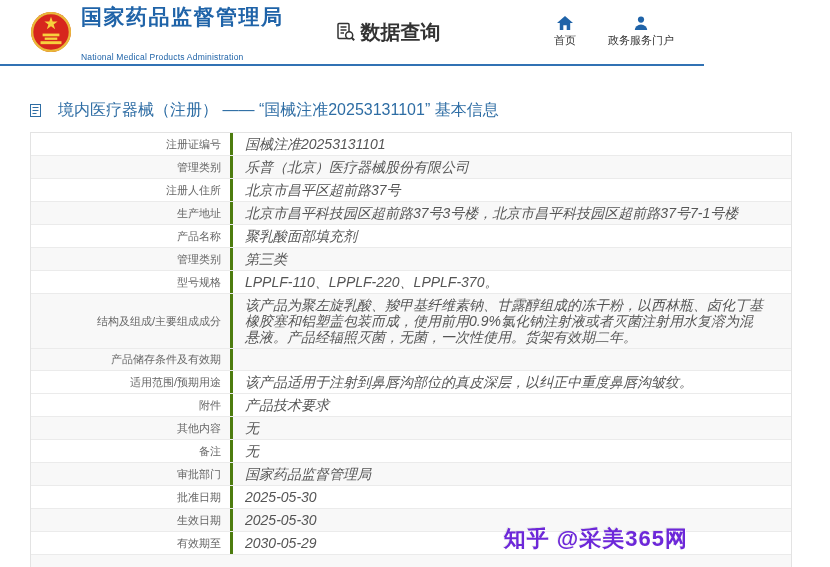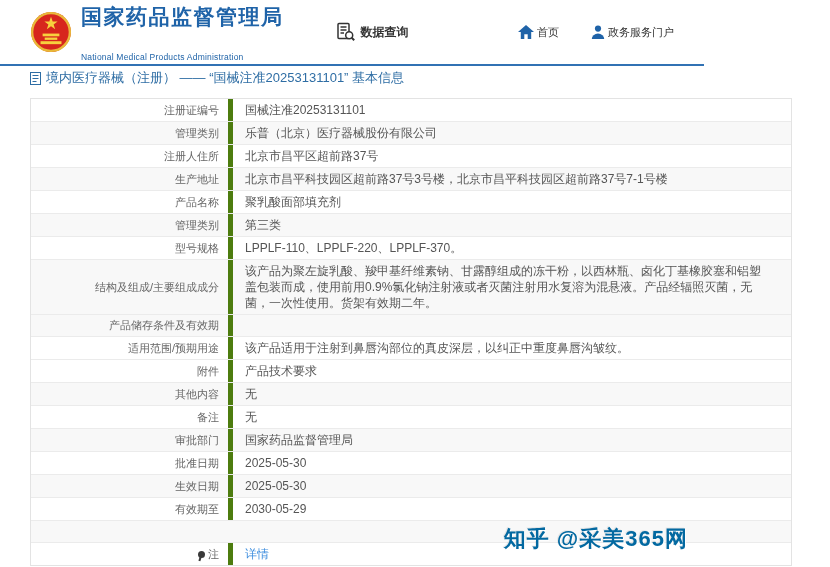--- a/index.html
+++ b/index.html
@@ -14,7 +14,7 @@
   .title-block .cn { font-size:21px; font-weight:bold; color:#1f63a8; letter-spacing:1.5px; }
   .title-block .en { font-size:8.5px; color:#1f63a8; margin-top:21px; letter-spacing:.2px; }
   .query-nav { display:flex; align-items:center; gap:5px; margin-left:52px;
-    font-size:12px; font-weight:bold; color:#333; cursor:pointer; }
+    font-size:20px; font-weight:bold; color:#333; cursor:pointer; }
   .header-right { margin-left:auto; display:flex; gap:32px; }
   .nav-item { display:flex; align-items:center; gap:3px;
     font-size:11px; color:#333; cursor:pointer; }

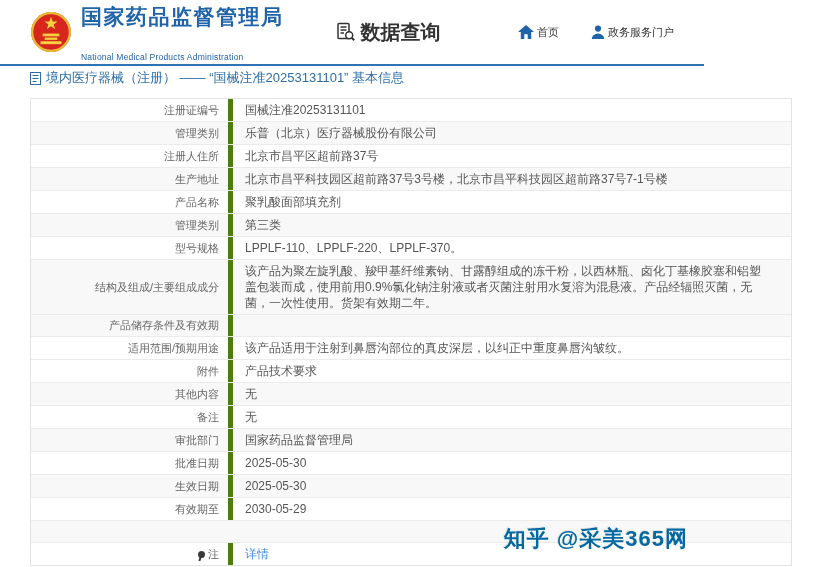--- a/index.html
+++ b/index.html
@@ -16,7 +16,7 @@
   .query-nav { display:flex; align-items:center; gap:5px; margin-left:52px;
     font-size:20px; font-weight:bold; color:#333; cursor:pointer; }
   .header-right { margin-left:auto; display:flex; gap:32px; }
-  .nav-item { display:flex; align-items:center; gap:3px;
+  .nav-item { display:flex; flex-direction:column; align-items:center; gap:3px;
     font-size:11px; color:#333; cursor:pointer; }
 
   

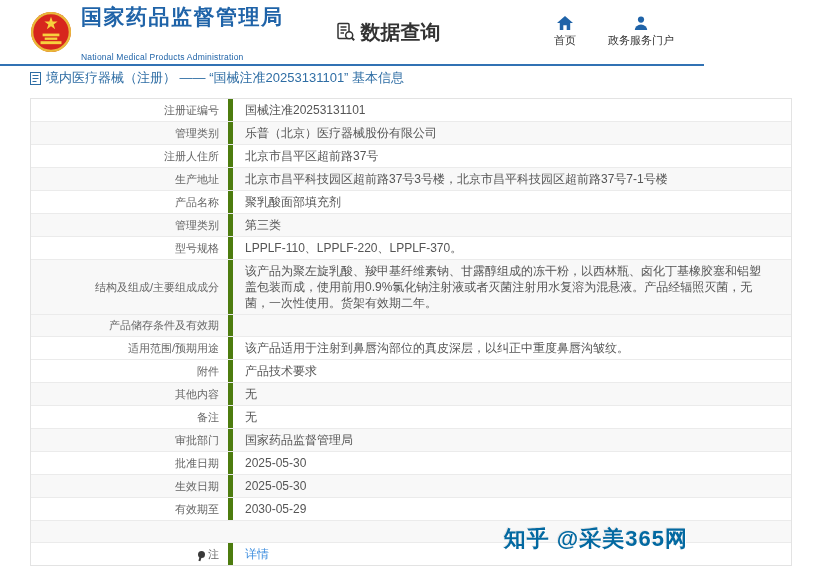--- a/index.html
+++ b/index.html
@@ -20,8 +20,8 @@
     font-size:11px; color:#333; cursor:pointer; }
 
   
-  .breadcrumb { display:flex; align-items:center; gap:5px; margin:3px 0 11px 30px;
-    font-size:13px; color:#2e6da4; }
+  .breadcrumb { display:flex; align-items:center; gap:17px; margin:34px 0 11px 30px;
+    font-size:16px; color:#2e6da4; }
 
   
   .reg-table { margin-left:30px; width:762px; border:1px solid #e3e3e3; background:#fff; }

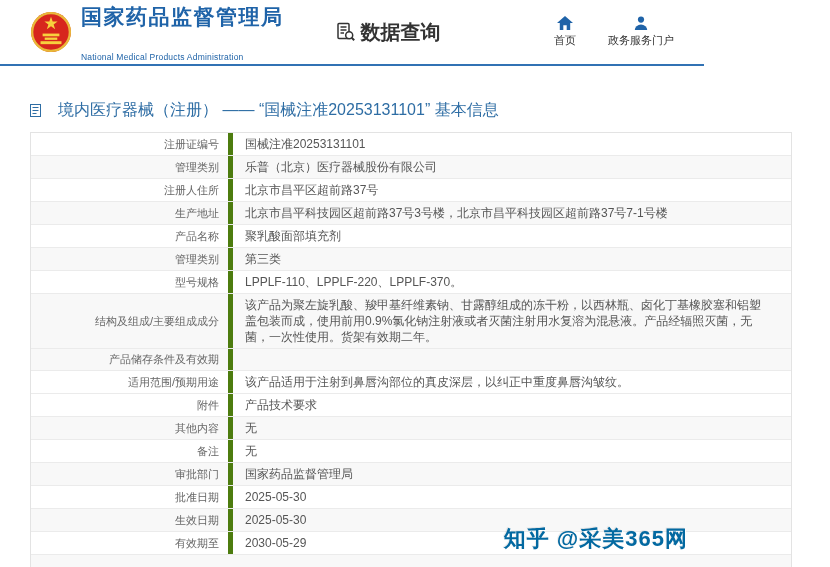--- a/index.html
+++ b/index.html
@@ -30,7 +30,7 @@
   .trow.alt { background:#f8f8f8; }
   .tlabel { width:202px; display:flex; align-items:center; justify-content:flex-end;
     text-align:right; padding:3px 9px; color:#666; font-size:11px; line-height:15px;
-    border-right:5px solid #4d7c0f; }
+    border-right:3px solid #4d7c0f; }
   .tvalue { flex:1; display:flex; align-items:center; padding:3px 26px 3px 12px;
     color:#555; font-size:12px; line-height:16px; }
   .tvalue a { color:#3e8ede; text-decoration:none; cursor:pointer; }

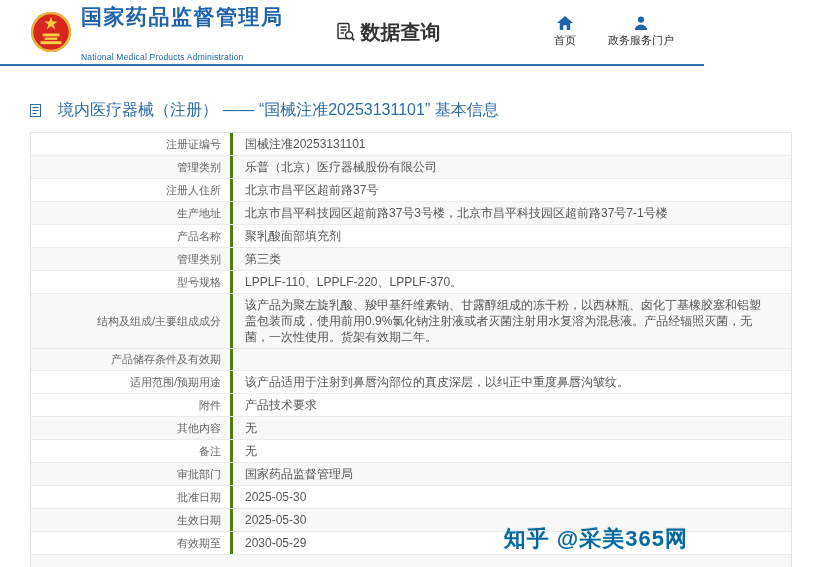--- a/index.html
+++ b/index.html
@@ -32,7 +32,7 @@
     text-align:right; padding:3px 9px; color:#666; font-size:11px; line-height:15px;
     border-right:3px solid #4d7c0f; }
   .tvalue { flex:1; display:flex; align-items:center; padding:3px 26px 3px 12px;
-    color:#555; font-size:12px; line-height:16px; }
+    color:#555; font-size:14px; line-height:16px;font-style:italic; }
   .tvalue a { color:#3e8ede; text-decoration:none; cursor:pointer; }
   .pin { display:inline-block; position:relative; width:7px; height:7px; background:#3a3a3a;
     border-radius:50%; margin-right:3px; flex:0 0 auto; }

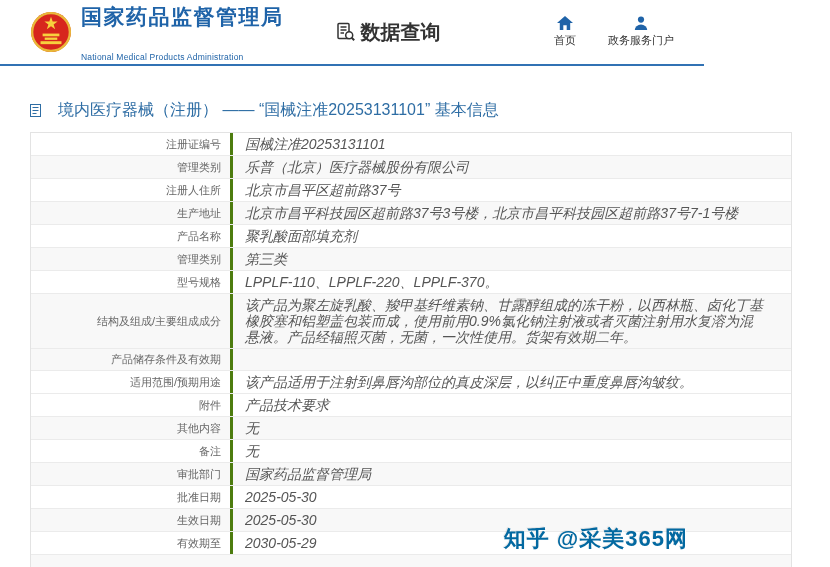--- a/index.html
+++ b/index.html
@@ -41,7 +41,7 @@
 
   
   .watermark { position:absolute; top:524px; right:16px; font-size:22px; font-weight:bold;
-    color:#0369a1; text-shadow:1px 1px 0 #fff, -1px -1px 0 rgba(0,0,0,0.07);
+    color:#6d28d9; text-shadow:1px 1px 0 #fff, -1px -1px 0 rgba(0,0,0,0.07);
     letter-spacing:1px; white-space:nowrap; }
 
   .icon { flex:0 0 auto; display:block; }

